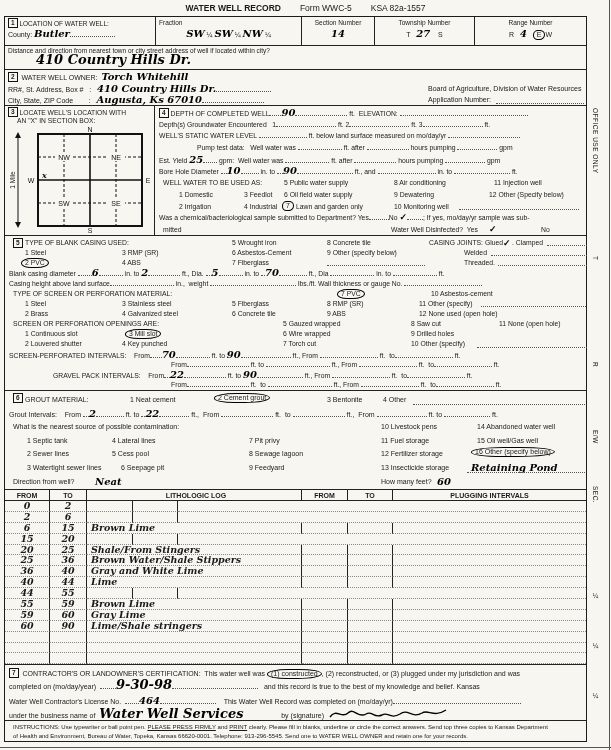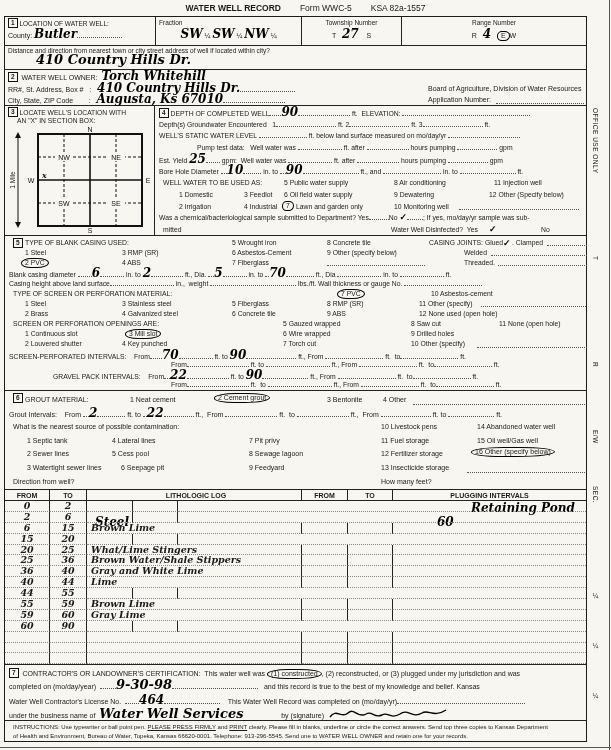--- a/index.html
+++ b/index.html
@@ -17,7 +17,7 @@
   .sg-p{}
   .sg-b{font-weight:bold;}
   .sg-u{text-decoration:underline;}
-  .sg-h{font-family:"DejaVu Serif",serif;font-style:italic;font-weight:bold;font-size:12px;color:#000;margin-top:41px;}
+  .sg-h{font-family:"DejaVu Serif",serif;font-style:italic;font-weight:bold;font-size:10px;color:#000;}
   .sg-h2{font-family:"DejaVu Serif",serif;font-style:italic;font-weight:bold;font-size:13px;color:#000;
          display:inline-block;line-height:10px;margin-top:-2px;}
   .sg-c{display:inline-block;border:1.3px solid #000;padding:0 3px 1px 3px;line-height:7px;

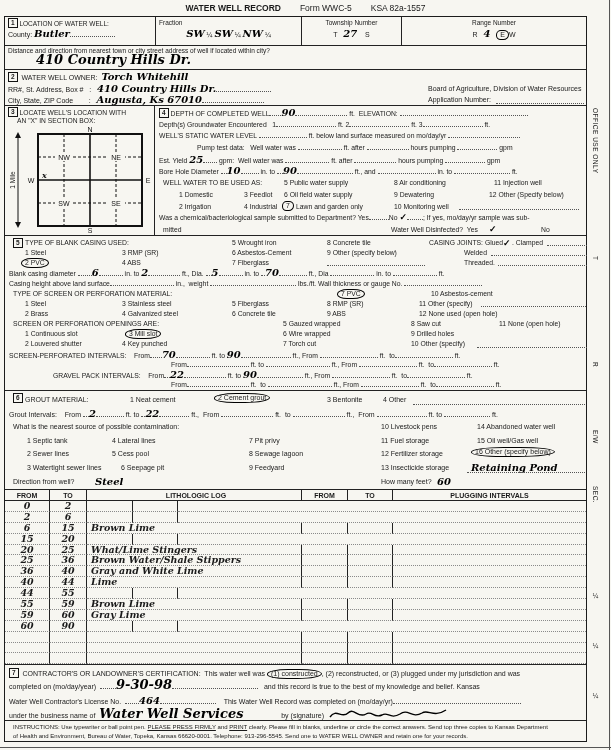--- a/index.html
+++ b/index.html
@@ -104,6 +104,10 @@
       <div class="cell c2">
         <div class="lab ln" style="text-align:left"><span class="sg-p">Fraction</span></div>
         <div class="val ln"><span class="sg-h">SW</span><span class="sg-p"> ¼ </span><span class="sg-h">SW</span><span class="sg-p"> ¼ </span><span class="sg-h">NW</span><span class="sg-p"> ¼</span></div>
+      </div>
+      <div class="cell c3">
+        <div class="lab ln"><span class="sg-p">Section Number</span></div>
+        <div class="val ln"><span class="sg-h">14</span></div>
       </div>
       <div class="cell c4">
         <div class="lab ln"><span class="sg-p">Township Number</span></div>

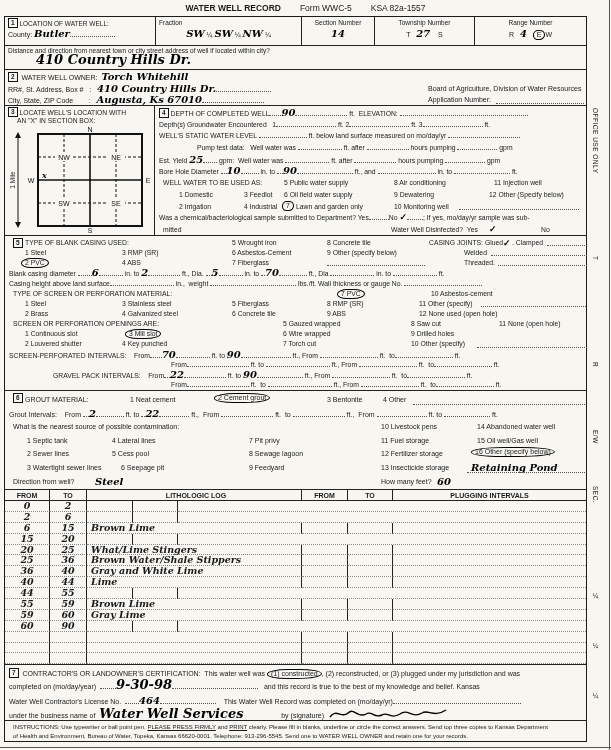--- a/index.html
+++ b/index.html
@@ -200,7 +200,7 @@
       <div class="ln"><span class="sg-p" style="position: absolute; left: 18px; top: 0px;">1 Septic tank</span><span class="sg-p" style="position: absolute; left: 103px; top: 0px;">4 Lateral lines</span><span class="sg-p" style="position: absolute; left: 240px; top: 0px;">7 Pit privy</span><span class="sg-p" style="position: absolute; left: 372px; top: 0px;">11 Fuel storage</span><span class="sg-p" style="position: absolute; left: 468px; top: 0px;">15 Oil well/Gas well</span></div>
       <div class="ln"><span class="sg-p" style="position: absolute; left: 18px; top: 0px;">2 Sewer lines</span><span class="sg-p" style="position: absolute; left: 103px; top: 0px;">5 Cess pool</span><span class="sg-p" style="position: absolute; left: 240px; top: 0px;">8 Sewage lagoon</span><span class="sg-p" style="position: absolute; left: 372px; top: 0px;">12 Fertilizer storage</span><span class="sg-c" style="position: absolute; left: 462px; top: 0px;">16 Other (specify below)</span></div>
       <div class="ln"><span class="sg-p" style="position: absolute; left: 18px; top: 0px;">3 Watertight sewer lines</span><span class="sg-p" style="position: absolute; left: 112px; top: 0px;">6 Seepage pit</span><span class="sg-p" style="position: absolute; left: 240px; top: 0px;">9 Feedyard</span><span class="sg-p" style="position: absolute; left: 372px; top: 0px;">13 Insecticide storage</span><span class="sg-h" style="position: absolute; left: 462px; top: 0px;">Retaining Pond</span><span class="sg-dl" style="display: inline-block; width: 118px; position: absolute; left: 458px; bottom: 2px;"></span></div>
-      <div class="ln"><span class="sg-p" style="position: absolute; left: 4px; top: 0px;">Direction from well?</span><span class="sg-h" style="position: absolute; left: 86px; top: 0px;">Steel</span><span class="sg-p" style="position: absolute; left: 372px; top: 0px;">How many feet? </span><span class="sg-h" style="position: absolute; left: 428px; top: 0px;">60</span></div>
+      <div class="ln"><span class="sg-p" style="position: absolute; left: 4px; top: 0px;">Direction from well?</span><span class="sg-h" style="position: absolute; left: 86px; top: 0px;">Neat</span><span class="sg-p" style="position: absolute; left: 372px; top: 0px;">How many feet? </span><span class="sg-h" style="position: absolute; left: 428px; top: 0px;">60</span></div>
     </div>
 
     <div class="tbl">

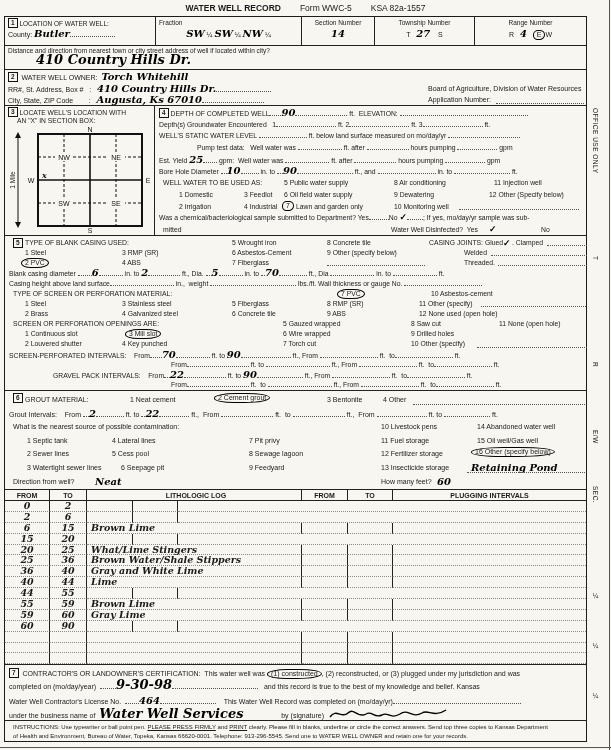--- a/index.html
+++ b/index.html
@@ -245,7 +245,7 @@
           <div class="trow">
             <div class="tcell tw-from tnum">20</div>
             <div class="tcell tw-to tnum">25</div>
-            <div class="tcell tw-log tlog">What/Lime Stingers</div>
+            <div class="tcell tw-log tlog">Shale/From Stingers</div>
             <div class="tcell tw-from2"></div>
             <div class="tcell tw-to2"></div>
             <div class="tcell tw-plug"></div>

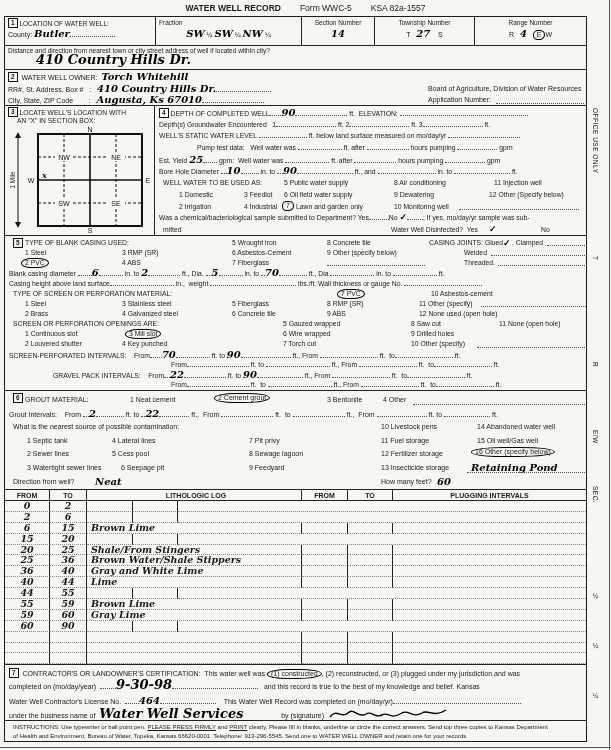--- a/index.html
+++ b/index.html
@@ -300,6 +300,7 @@
           <div class="trow">
             <div class="tcell tw-from tnum">60</div>
             <div class="tcell tw-to tnum">90</div>
+            <div class="tcell tw-log tlog">Lime/Shale stringers</div>
             <div class="tcell tw-from2"></div>
             <div class="tcell tw-to2"></div>
             <div class="tcell tw-plug"></div>

